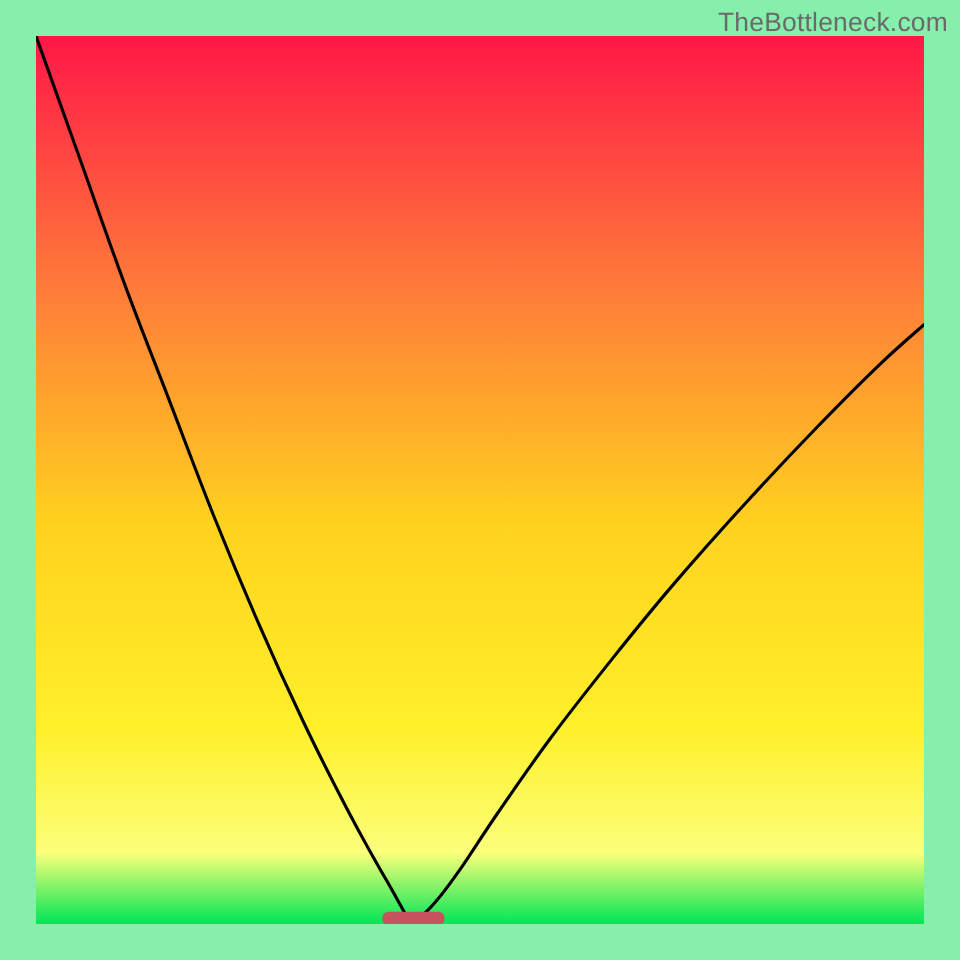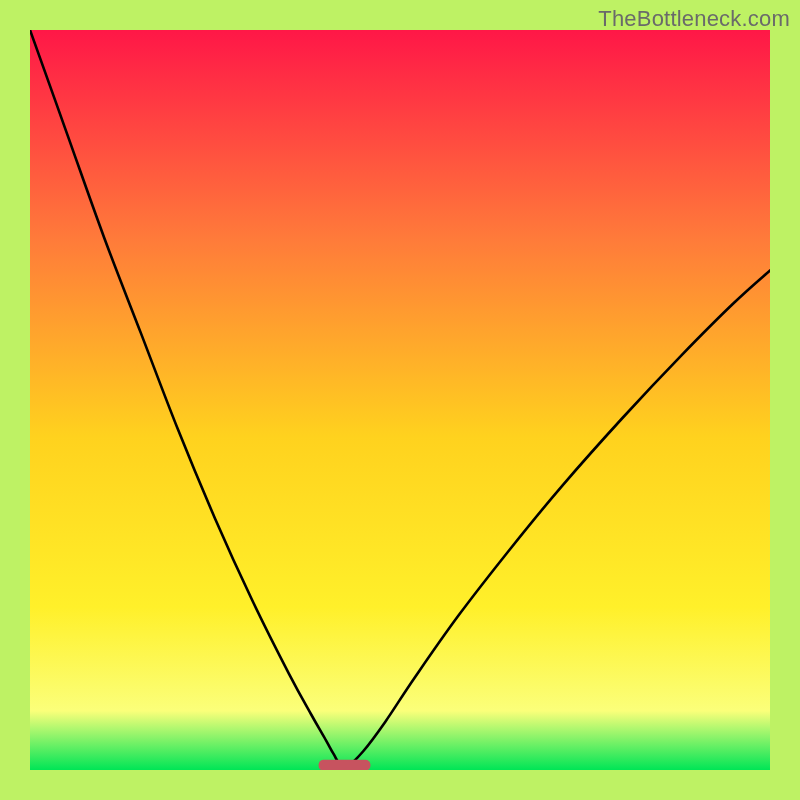--- a/index.html
+++ b/index.html
@@ -15,7 +15,7 @@
     position: absolute;
     left: 0; top: 0;
     width: 800px; height: 800px;
-    background: #bef264;
+    background: #86efac;
   }
   .plot-area {
     position: absolute;

